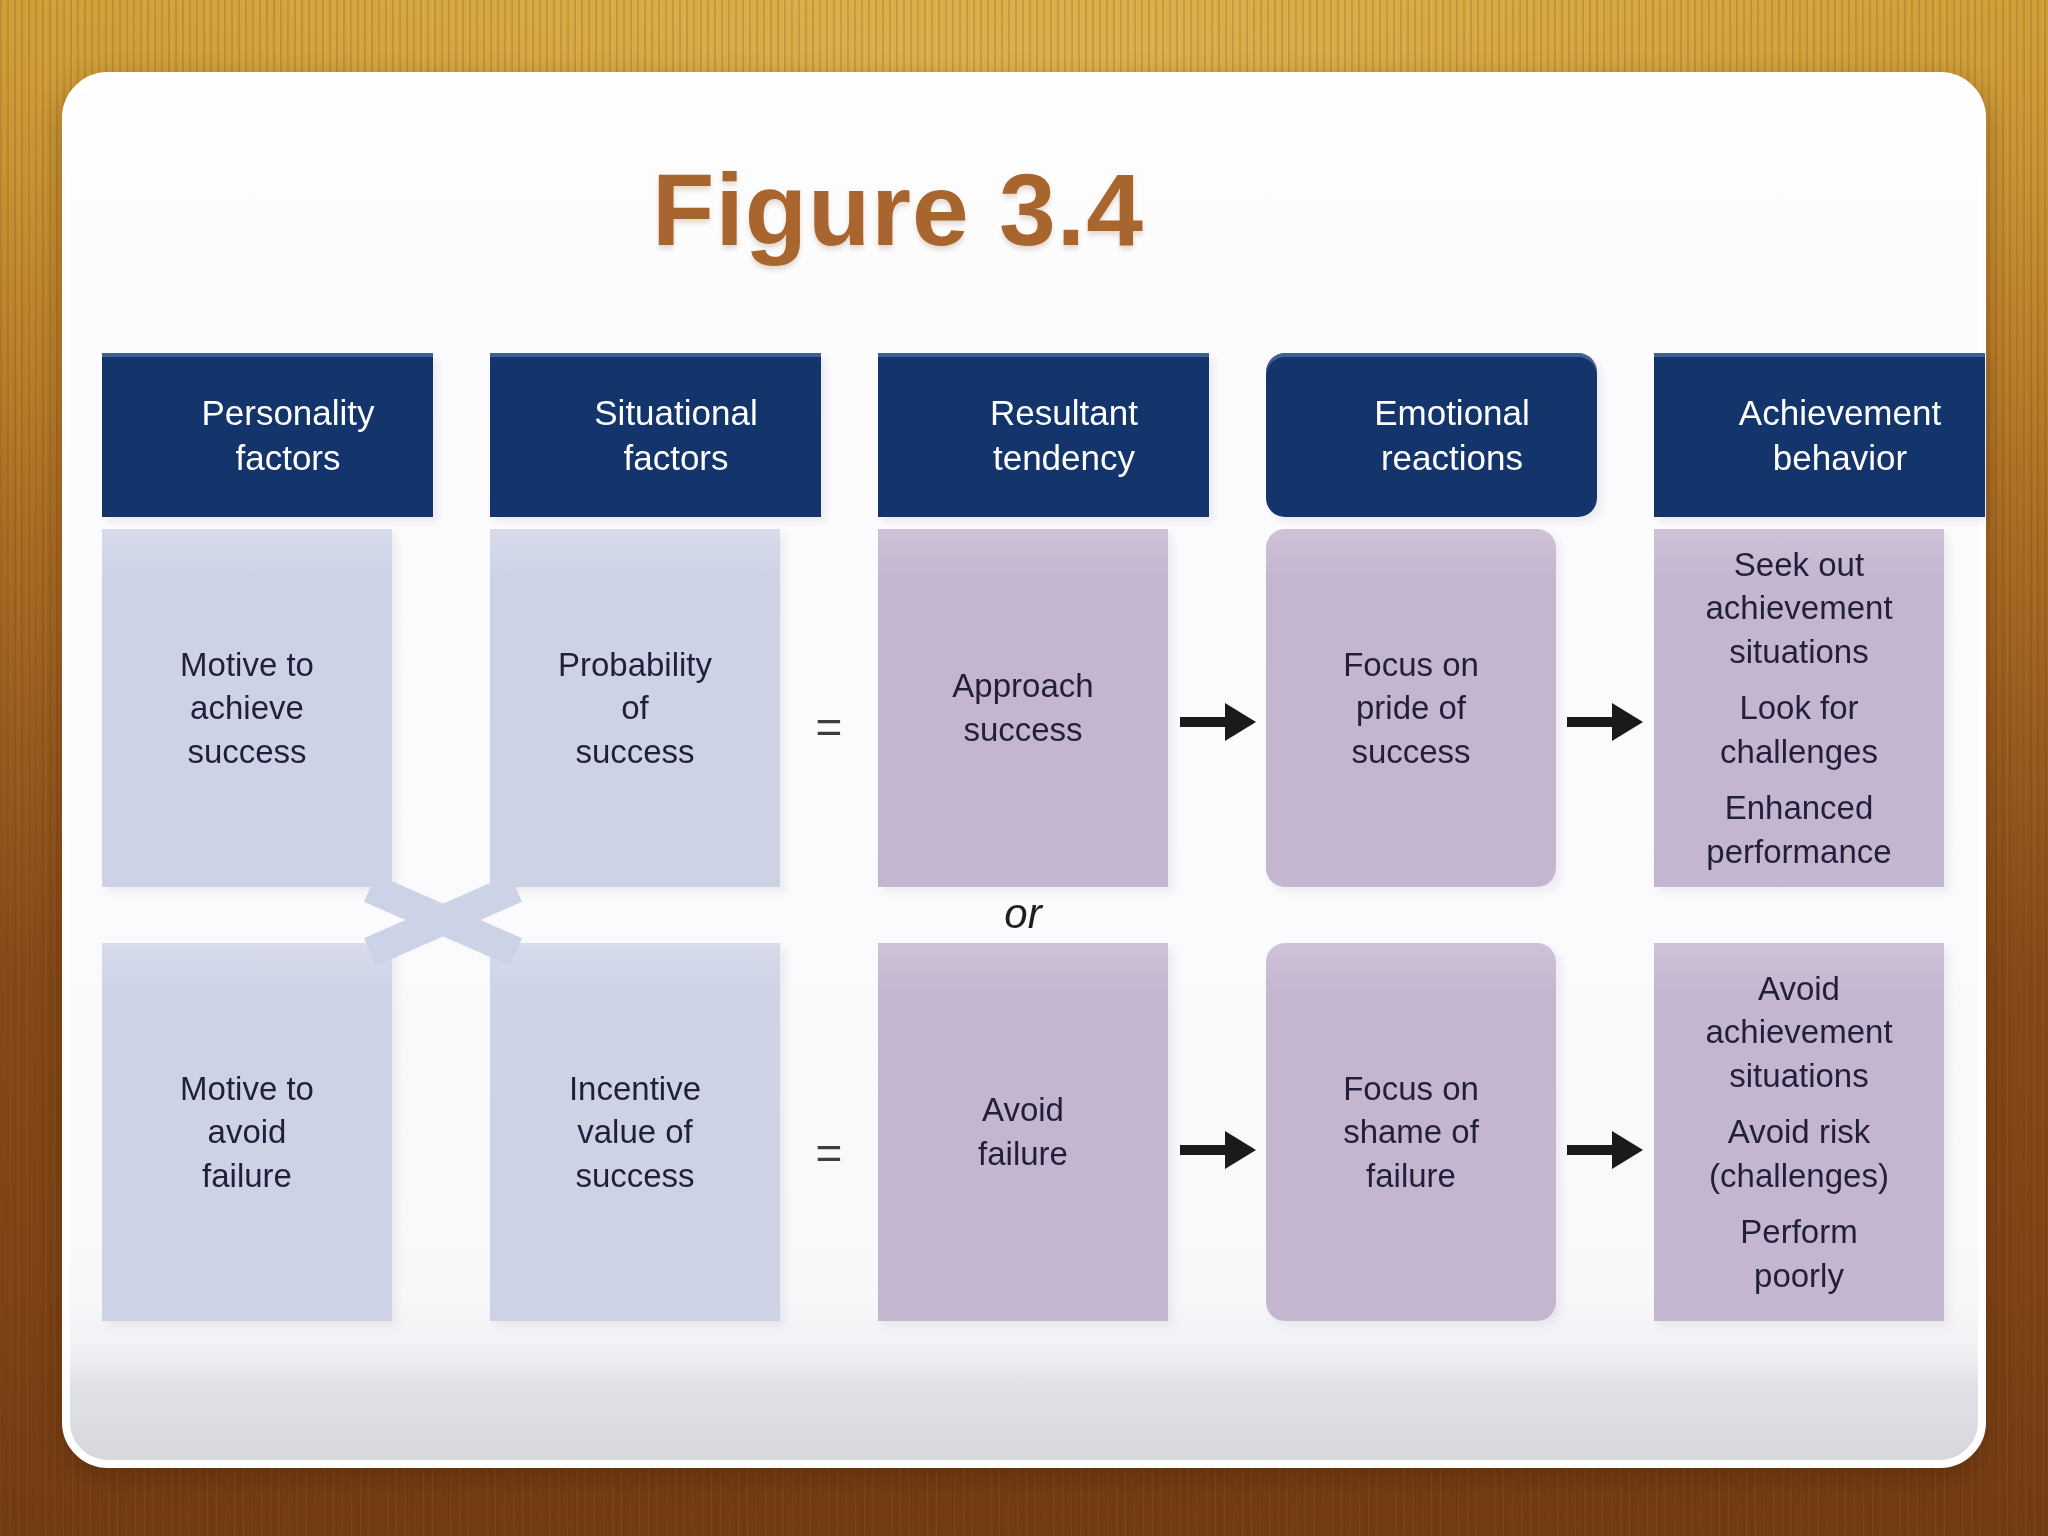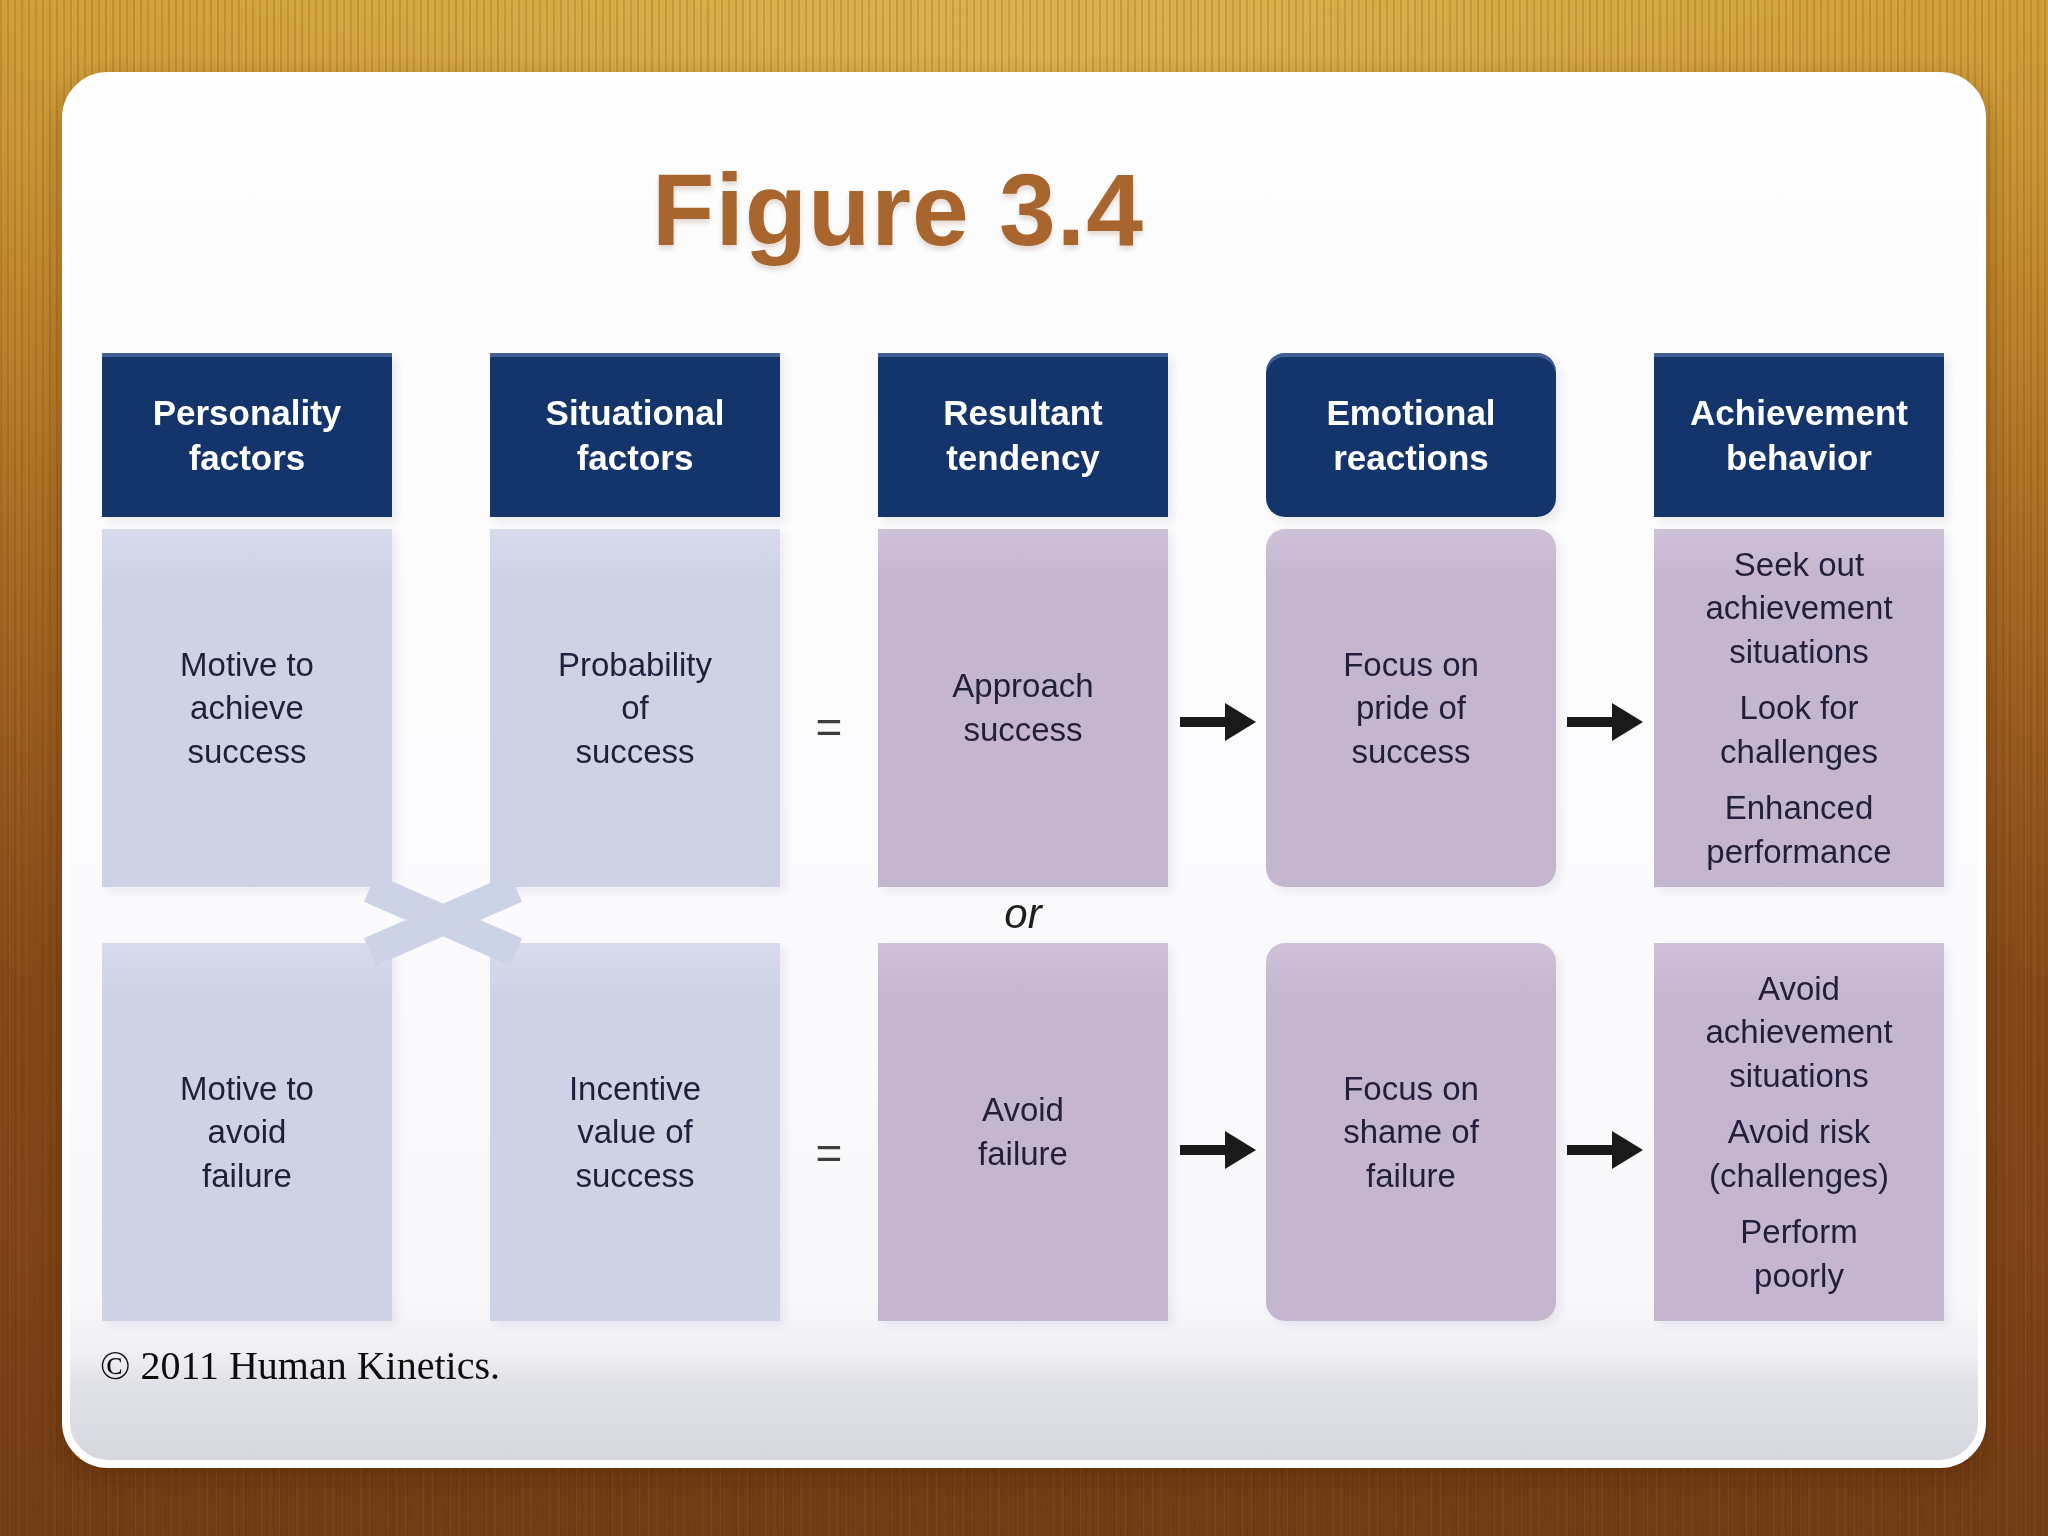--- a/index.html
+++ b/index.html
@@ -30,8 +30,9 @@
   .hdr{
     position:absolute;top:353px;width:290px;height:164px;background:#14356b;
     display:flex;align-items:center;justify-content:center;text-align:center;
-    color:#ffffff;font-weight:bold;font-size:35px;line-height:1.3;white-space:pre-line;
+    color:#ffffff;font-weight:normal;font-size:35px;line-height:1.3;white-space:pre-line;
     box-shadow:inset 0 4px 0 rgba(150,175,215,0.35), 5px 5px 8px rgba(40,40,80,0.08);
+    padding-left:41px;
   }
   .cell{
     position:absolute;width:290px;

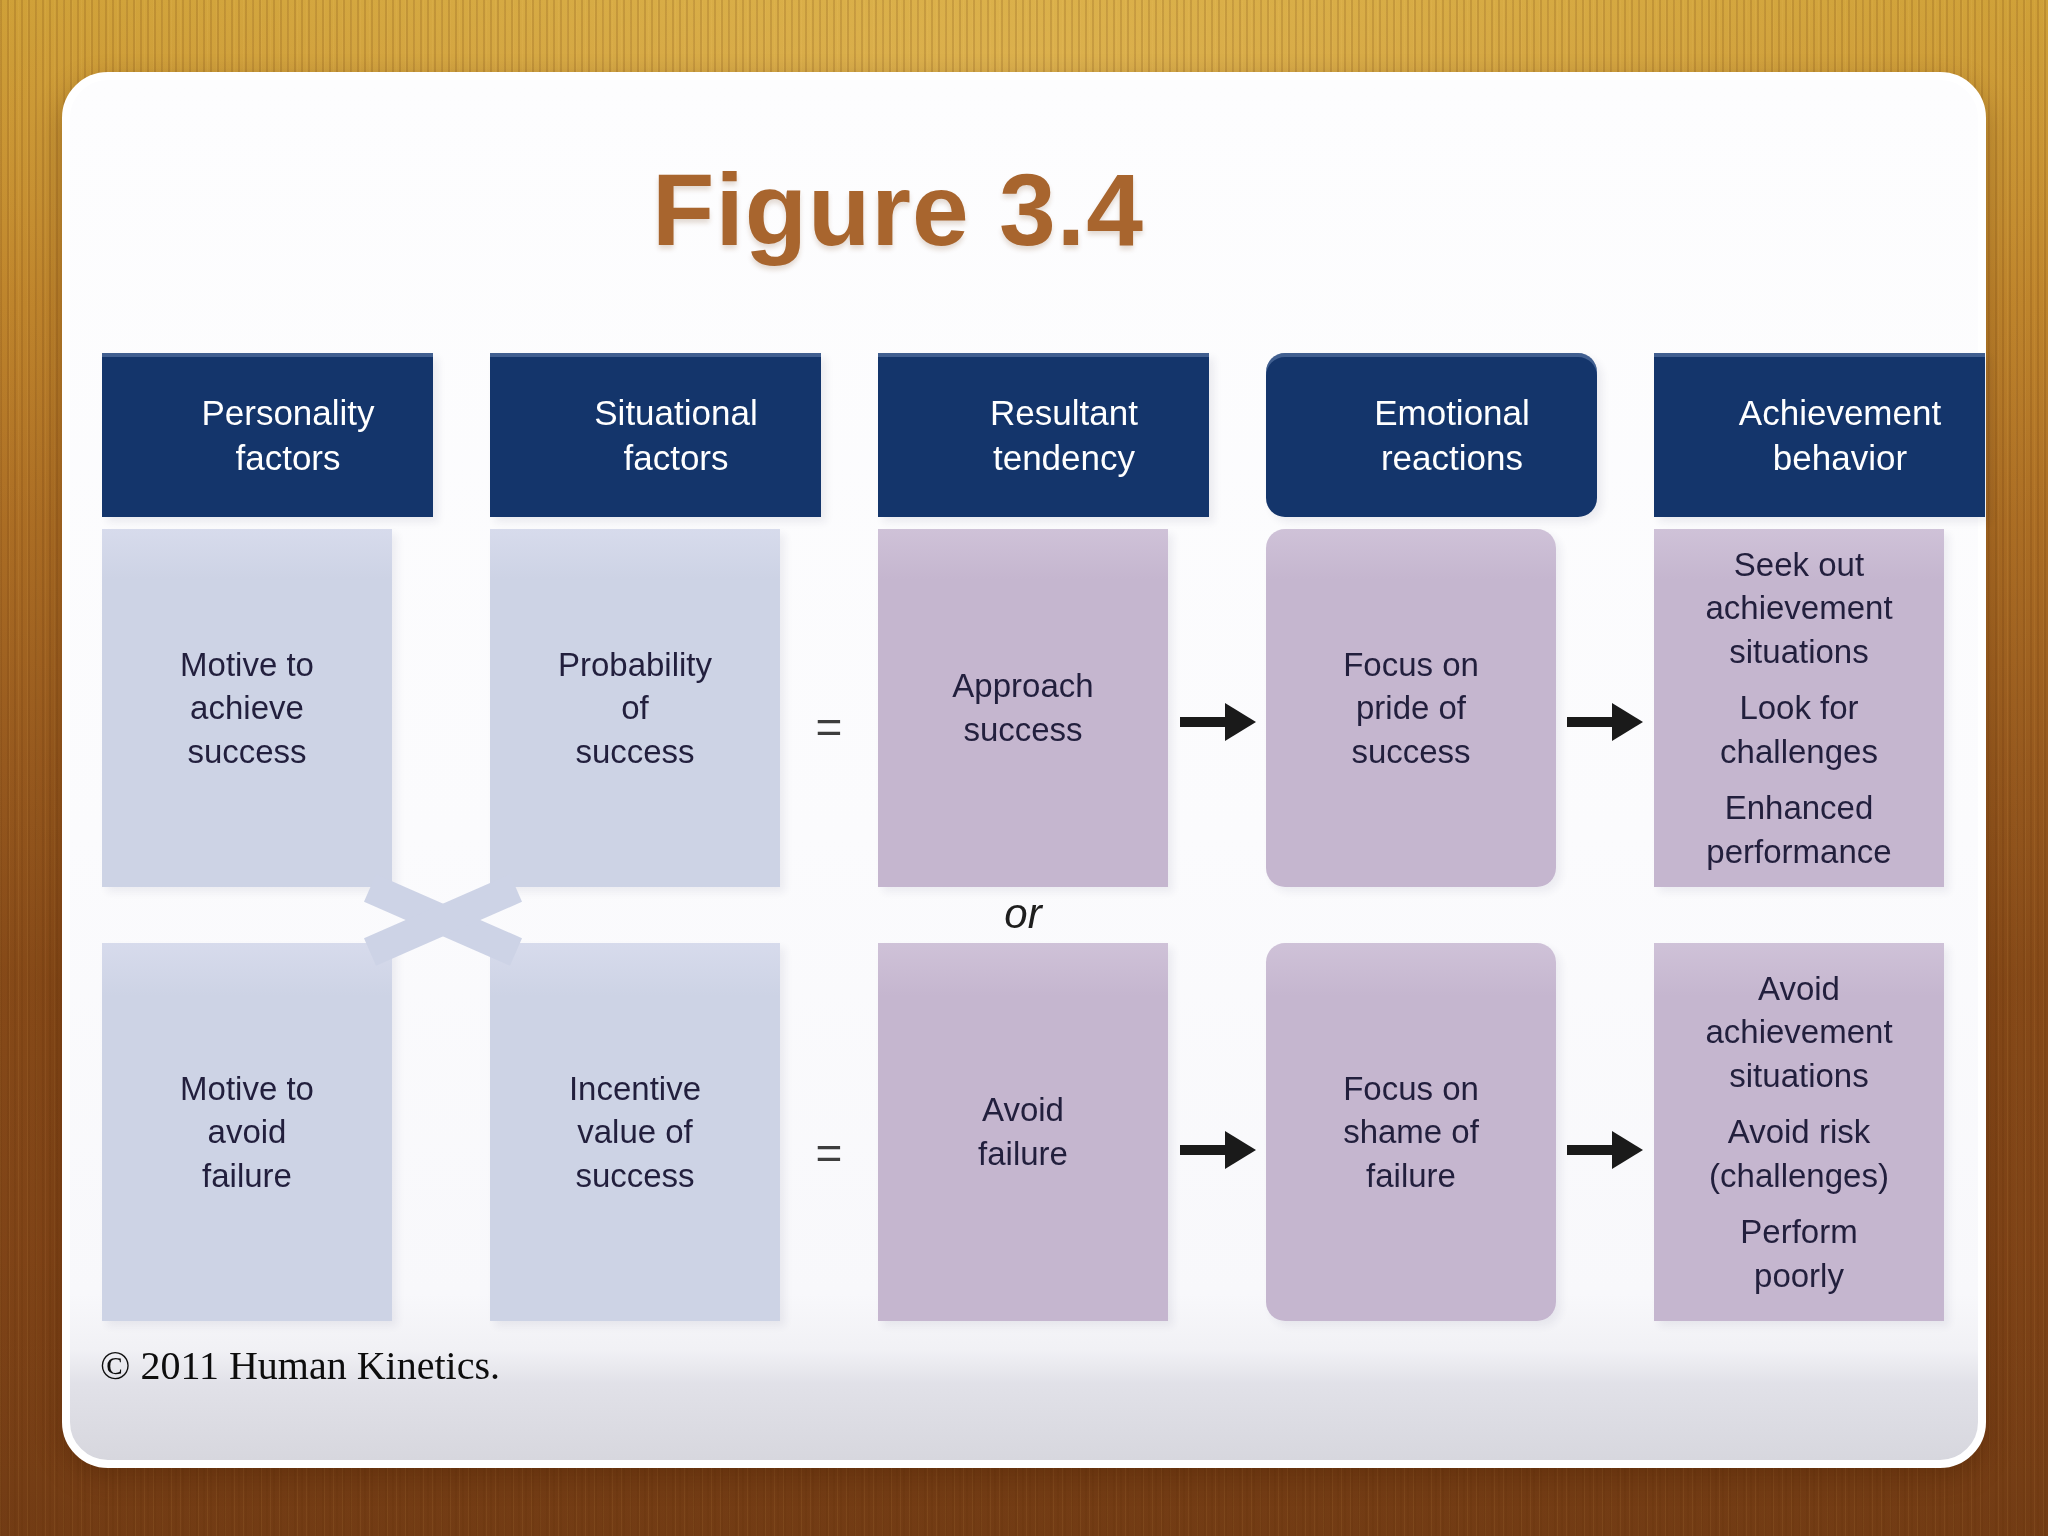--- a/index.html
+++ b/index.html
@@ -155,7 +155,6 @@
       <polygon points="45,0 76,19 45,38" fill="#1a1a1a"></polygon>
   </svg>
 
-  <div class="copyright">© 2011 Human Kinetics.</div>
 </div>
 
 </body></html>

